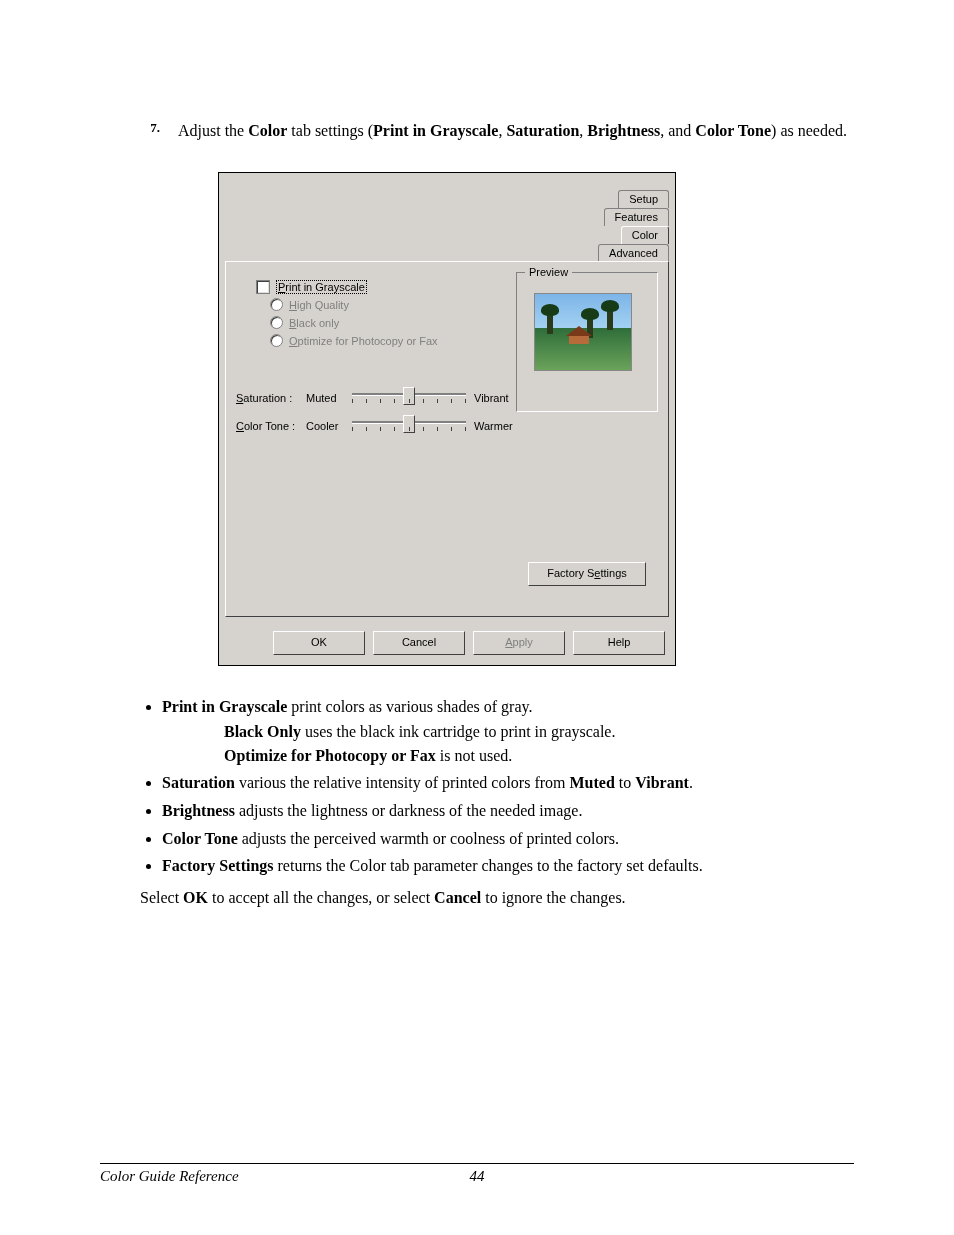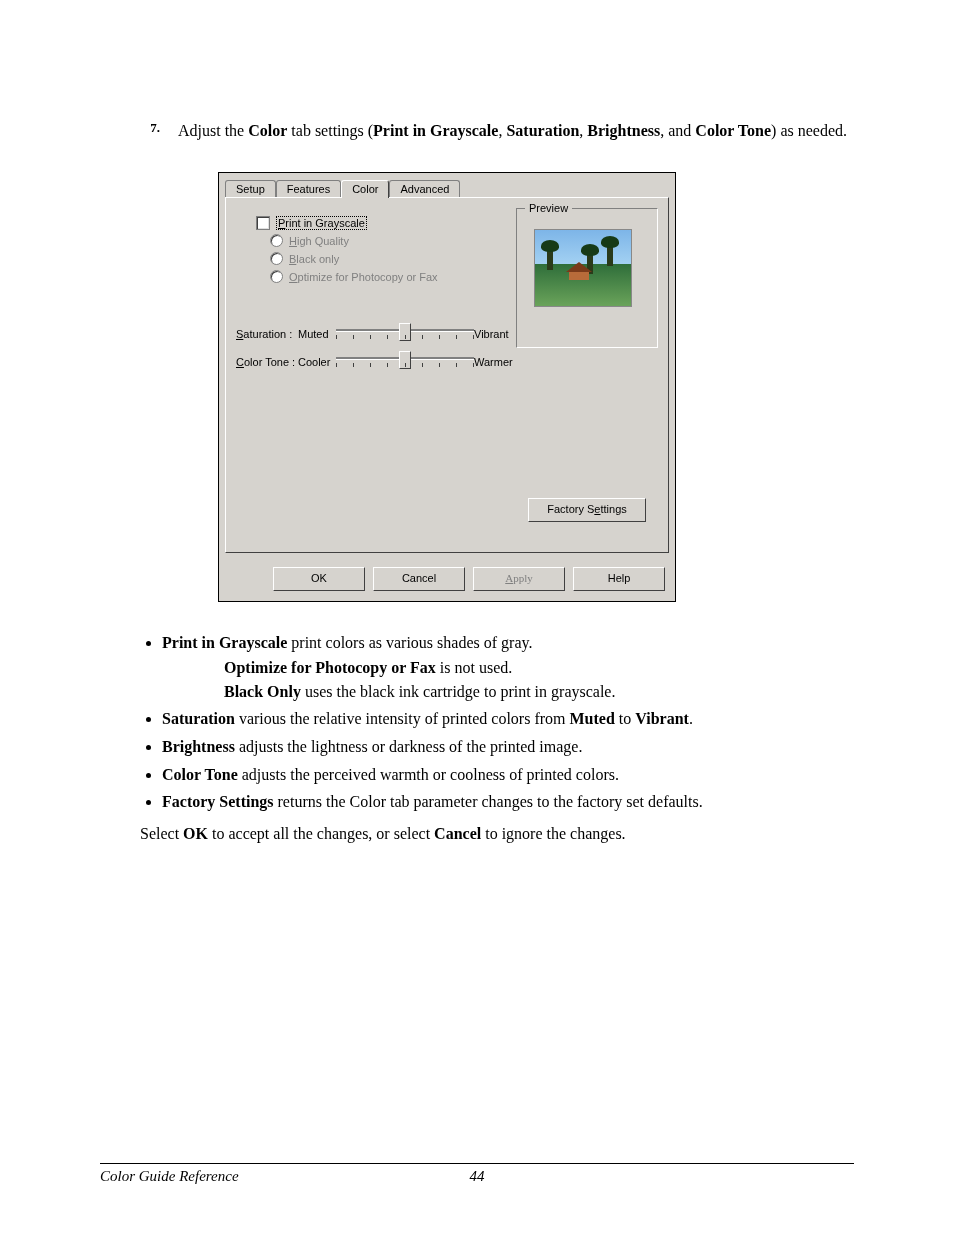--- a/index.html
+++ b/index.html
@@ -52,7 +52,7 @@
     font-size: 10px; line-height: 12px; text-align: center; color:#000;
     font-family: Arial, sans-serif;
   }
-  .tabstrip { display: flex; align-items: flex-end; padding: 6px 6px 0 6px; }
+  .tabstrip { display: flex; align-items: flex-end; padding: 16px 6px 0 6px; flex-direction: column; }
   .tab {
     padding: 2px 10px 3px 10px;
     border: 1px solid #808080;

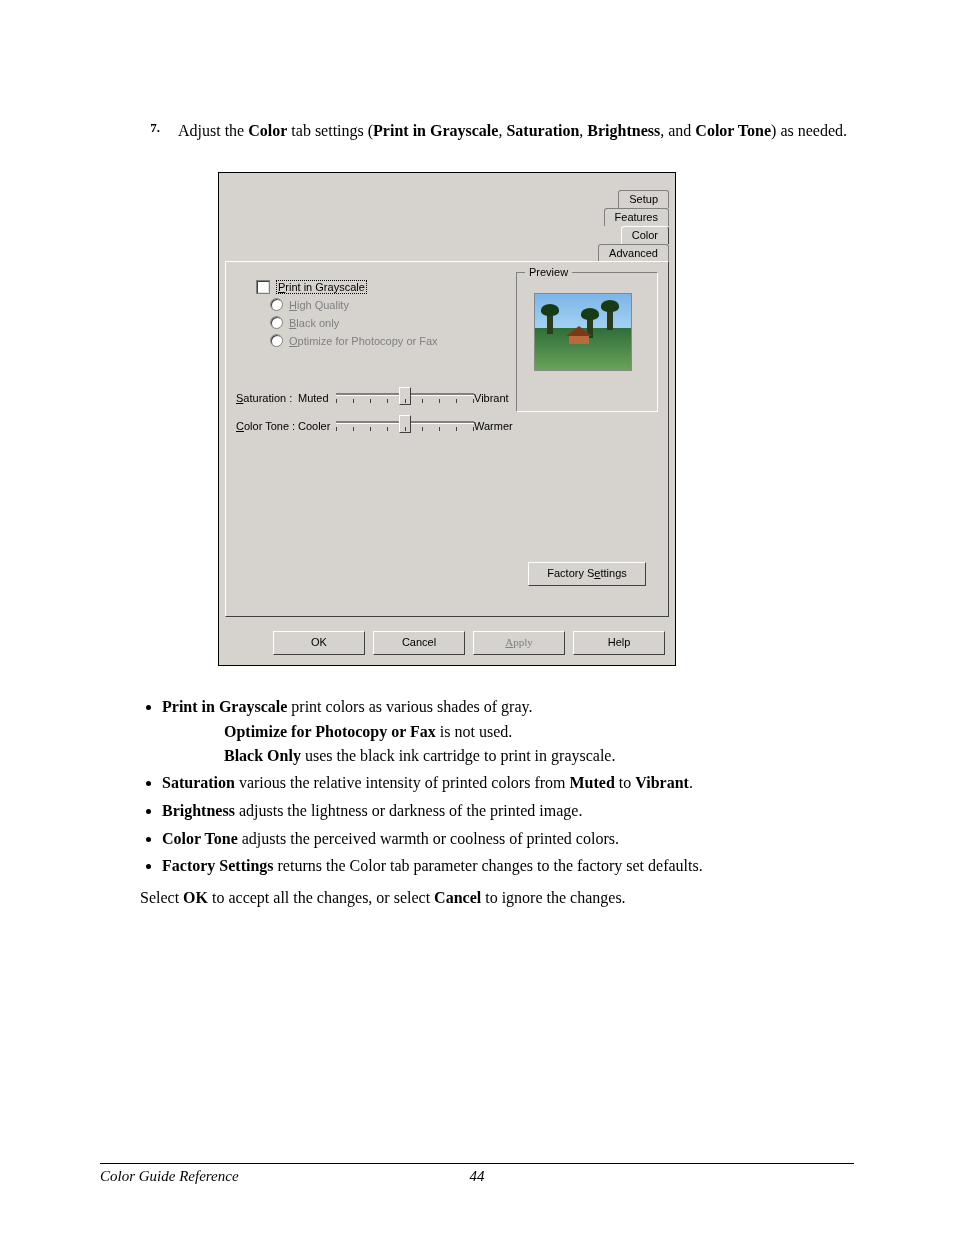--- a/index.html
+++ b/index.html
@@ -94,7 +94,7 @@
   .disabled { color: #808080; }
   .focusbox { border: 1px dotted #000; padding: 0 1px; }
   .sliders { margin-top: 34px; }
-  .srow { display: flex; align-items: center; height: 28px; }
+  .srow { display: flex; align-items: center; height: 28px; gap: 8px; }
   .slabel { width: 62px; }
   .sleft { width: 38px; }
   .sright { width: 42px; }

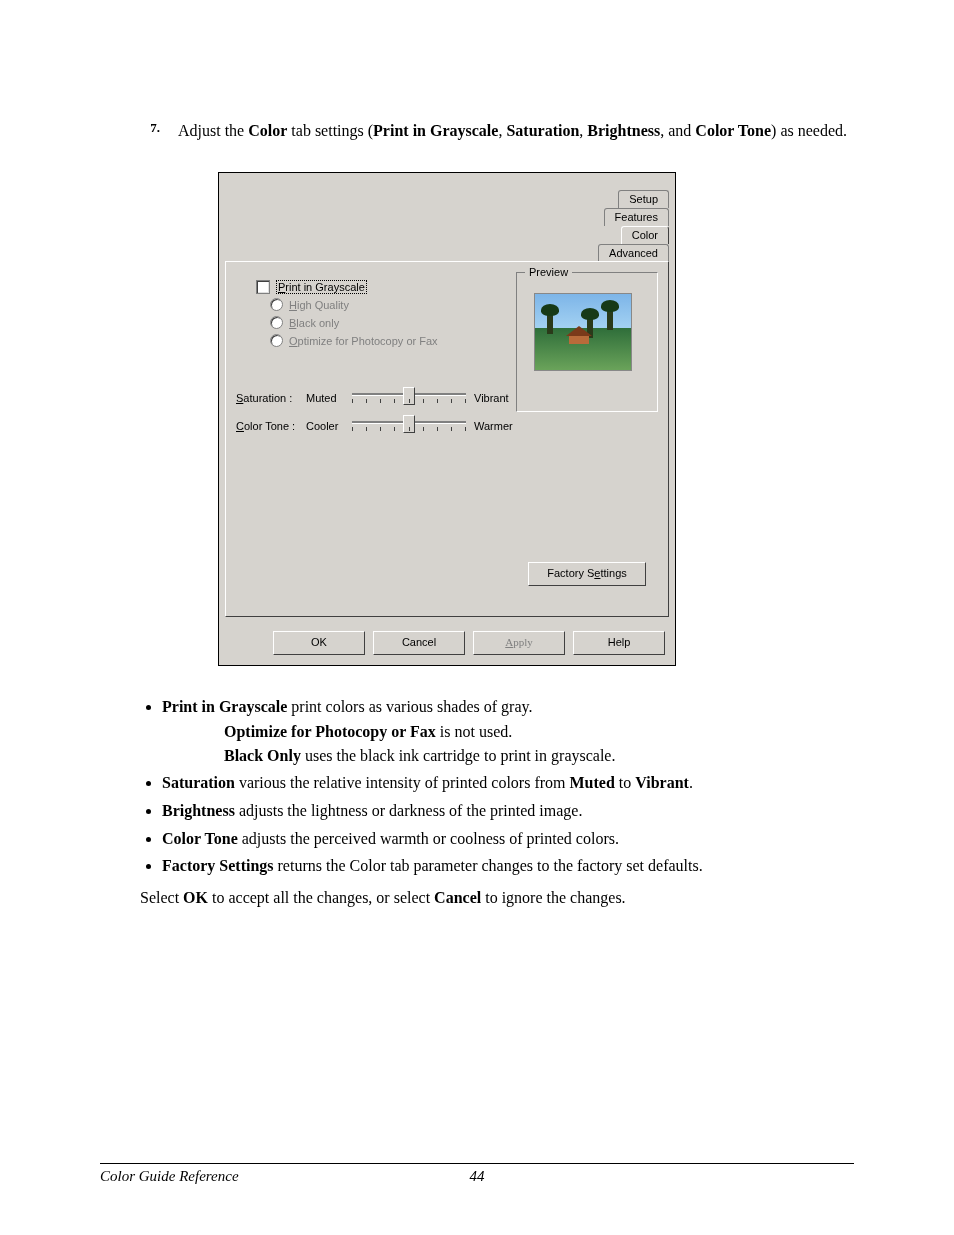--- a/index.html
+++ b/index.html
@@ -138,7 +138,7 @@
     font: 11px Tahoma, Arial, sans-serif; text-align:center; line-height:20px;
     padding: 0 8px;
   }
-  .winbtn.disabled { color:#808080;font-family:Liberation Serif, serif; }
+  .winbtn.disabled { color:#808080; }
   .btnrow { display:flex; justify-content:flex-end; gap:8px; padding: 8px 10px 10px 10px; }
   ul.bullets { margin: 12px 0 10px 62px; padding:0; }
   ul.bullets > li { margin-bottom: 6px; line-height:1.35; list-style: disc; }

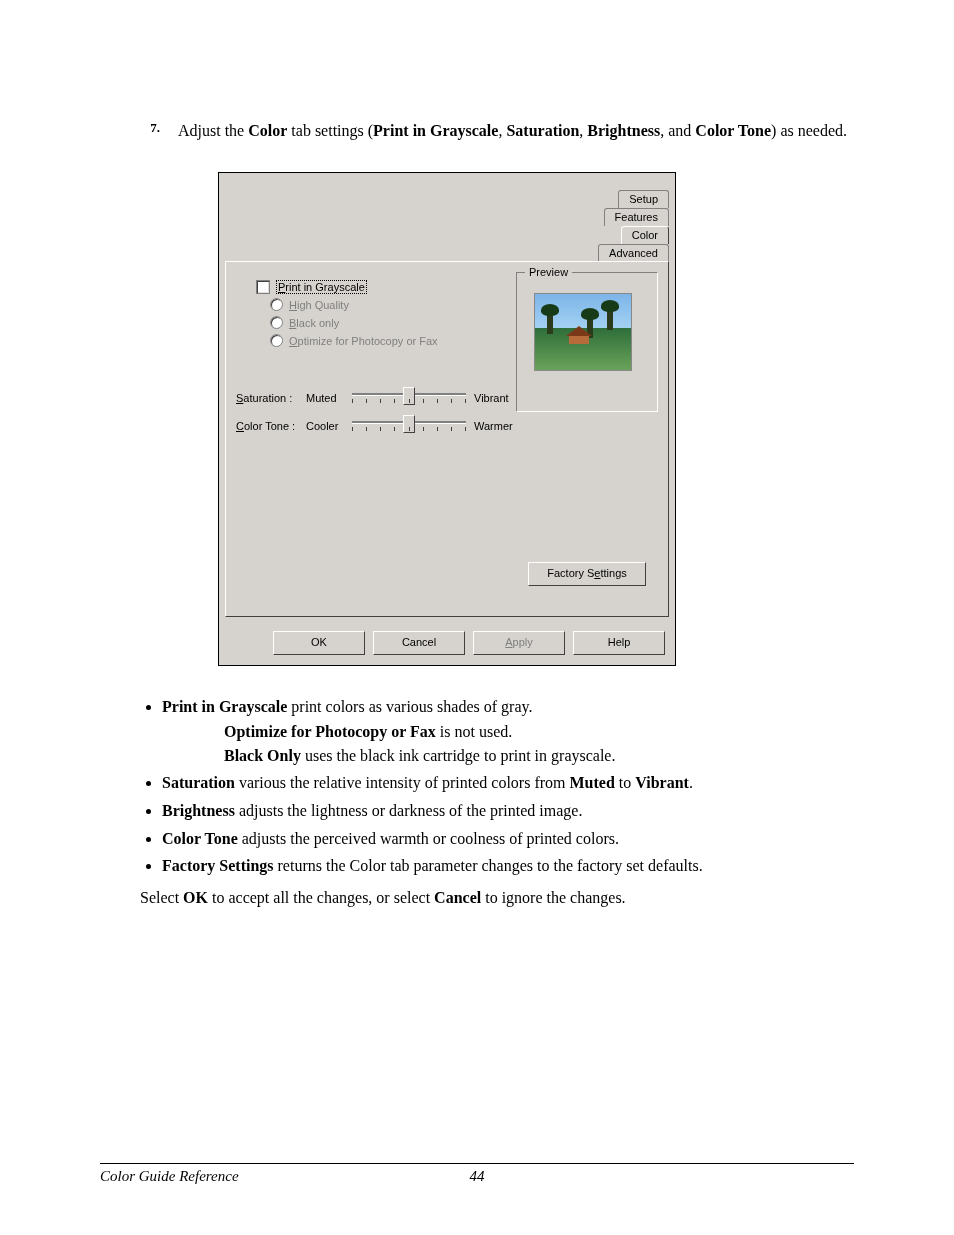--- a/index.html
+++ b/index.html
@@ -270,8 +270,8 @@
     <li>
       <b>Print in Grayscale</b><span> print colors as various shades of gray.</span>
       <div class="sublist">
+        <div><b>Black Only</b><span> uses the black ink cartridge to print in grayscale.</span></div>
         <div><b>Optimize for Photocopy or Fax</b><span> is not used.</span></div>
-        <div><b>Black Only</b><span> uses the black ink cartridge to print in grayscale.</span></div>
       </div>
     </li>
     <li>

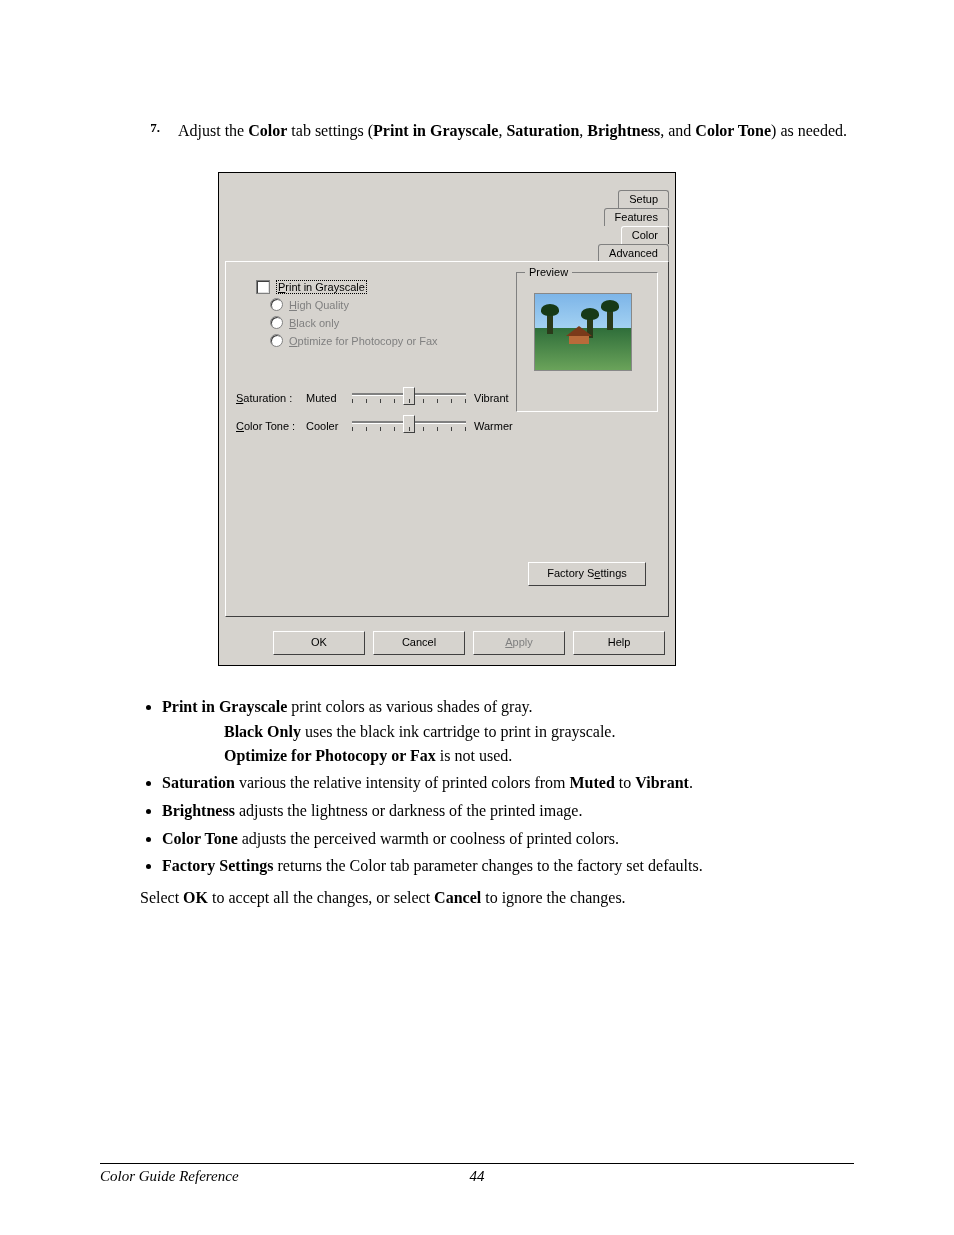--- a/index.html
+++ b/index.html
@@ -277,7 +277,7 @@
     <li>
       <b>Saturation</b><span> various the relative intensity of printed colors from </span><b>Muted</b><span> to </span><b>Vibrant</b><span>.</span>
     </li>
-    <li><b>Brightness</b><span> adjusts the lightness or darkness of the printed image.</span></li>
+    <li><b>Brightness</b><span> adjusts the lightness or darkness of the needed image.</span></li>
     <li><b>Color Tone</b><span> adjusts the perceived warmth or coolness of printed colors.</span></li>
     <li><b>Factory Settings</b><span> returns the Color tab parameter changes to the factory set defaults.</span></li>
   </ul>

